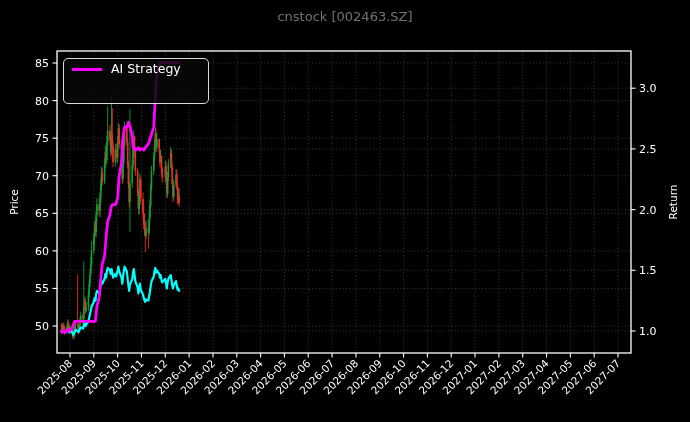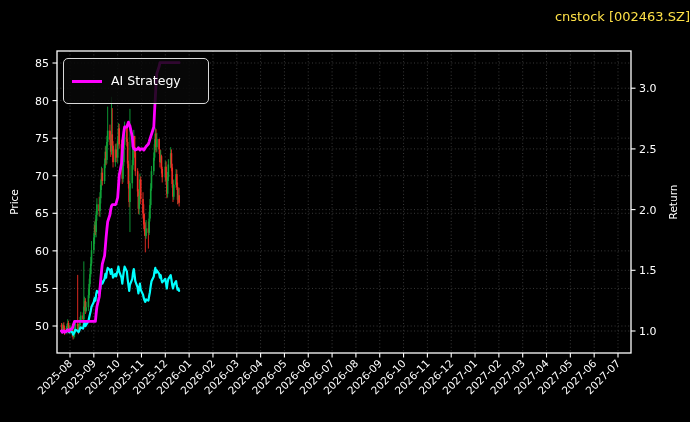--- a/index.html
+++ b/index.html
@@ -5,8 +5,8 @@
   html,body{margin:0;padding:0;background:#000;}
   #figure{position:relative;width:690px;height:422px;background:#000;overflow:hidden;
           font-family:"DejaVu Sans","Liberation Sans",sans-serif;}
-  #chart-title{position:absolute;left:0;top:9px;width:690px;text-align:right;
-               color:#fde047;font-size:13px;}
+  #chart-title{position:absolute;left:0;top:9px;width:690px;text-align:center;
+               color:#737373;font-size:13px;}
   .y-axis-label{position:absolute;color:#fff;font-size:10.5px;white-space:nowrap;
                 transform:translate(-50%,-50%) rotate(-90deg);}
   #price-label{left:14px;top:202px;}

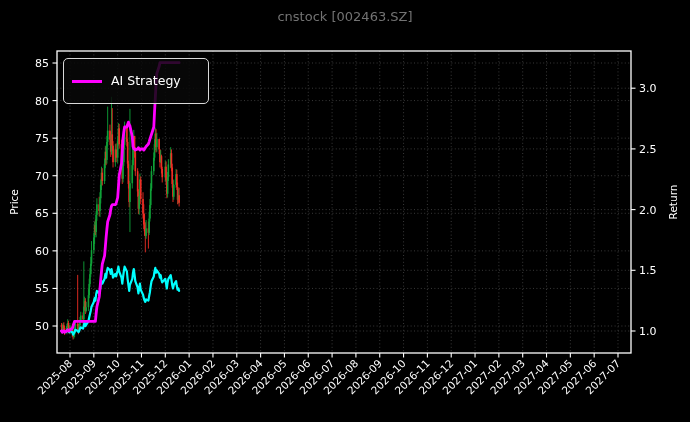--- a/index.html
+++ b/index.html
@@ -13,7 +13,7 @@
   #return-label{left:673px;top:202px;}
   #legend{position:absolute;left:63px;top:58px;width:146px;height:46px;
           border:1.2px solid #d9d9d9;border-radius:5px;background:rgba(8,8,8,0.84);
-          box-sizing:border-box;display:flex;flex-direction:column;justify-content:center;
+          box-sizing:border-box;display:flex;flex-direction:column;justify-content:flex-start;
           gap:21px;padding:4px 8px 4px 8px;z-index:3;}
   .legend-row{display:flex;align-items:center;gap:9px;}
   .legend-swatch{width:30px;height:3px;flex:0 0 30px;}

